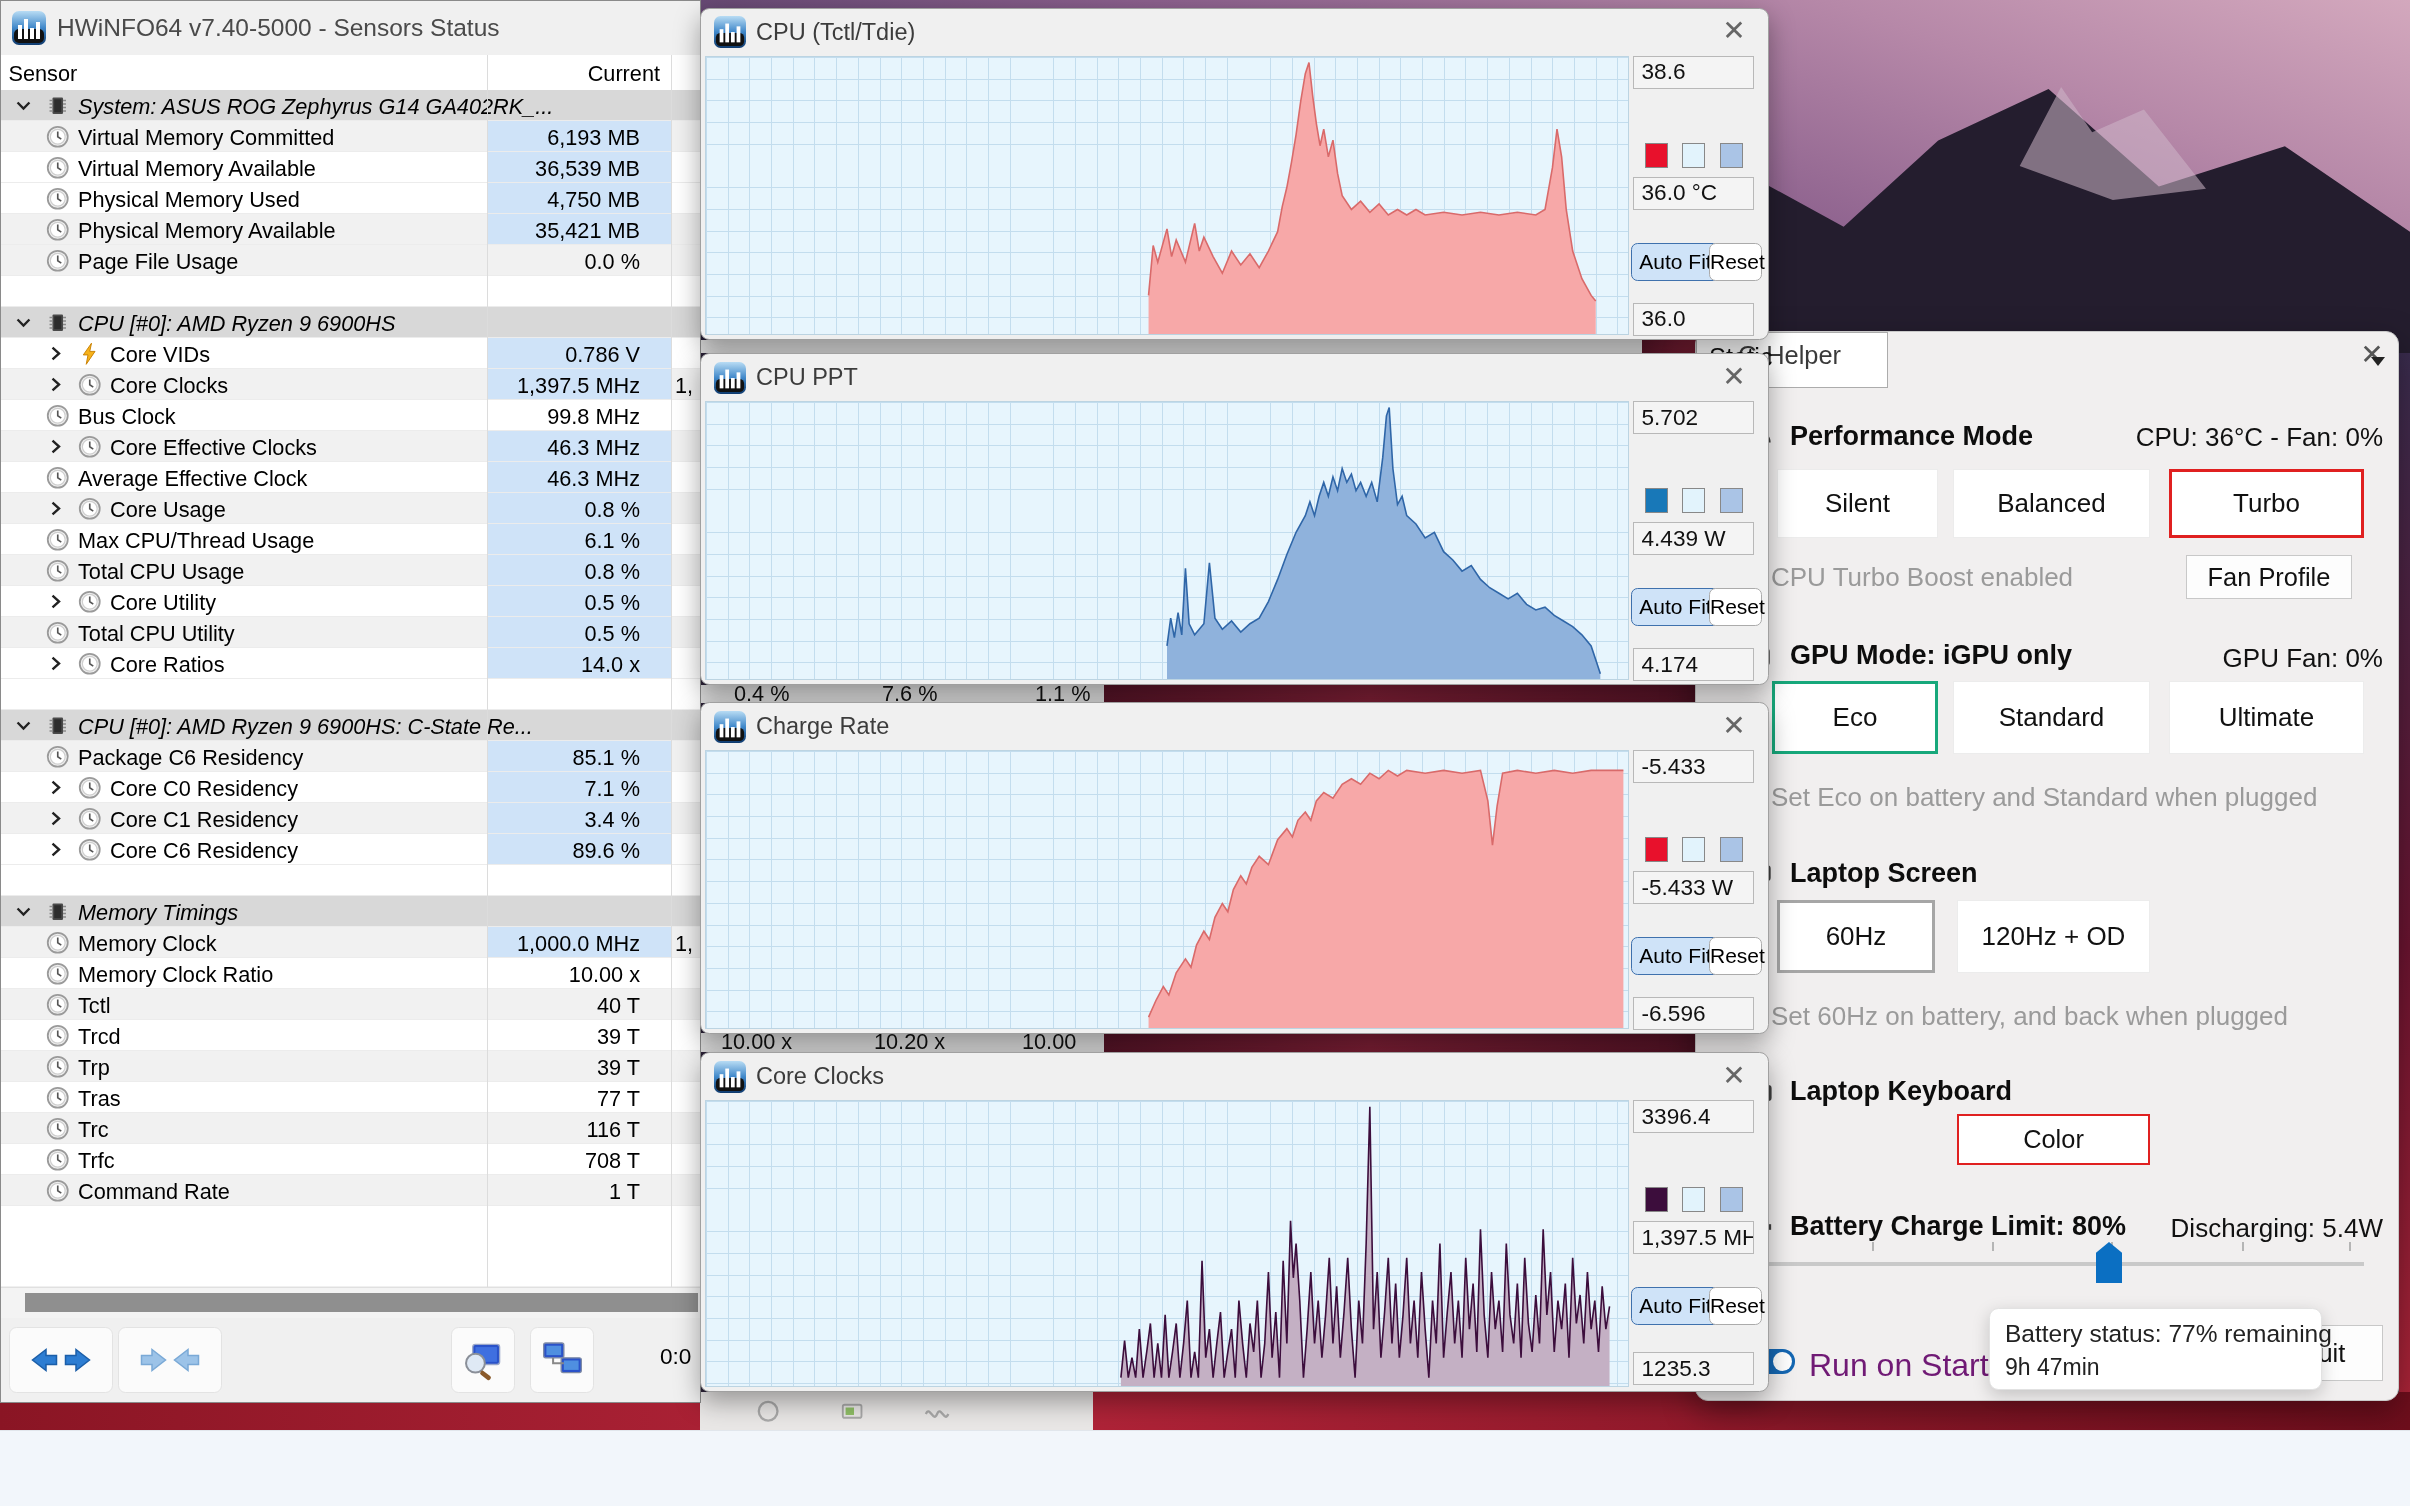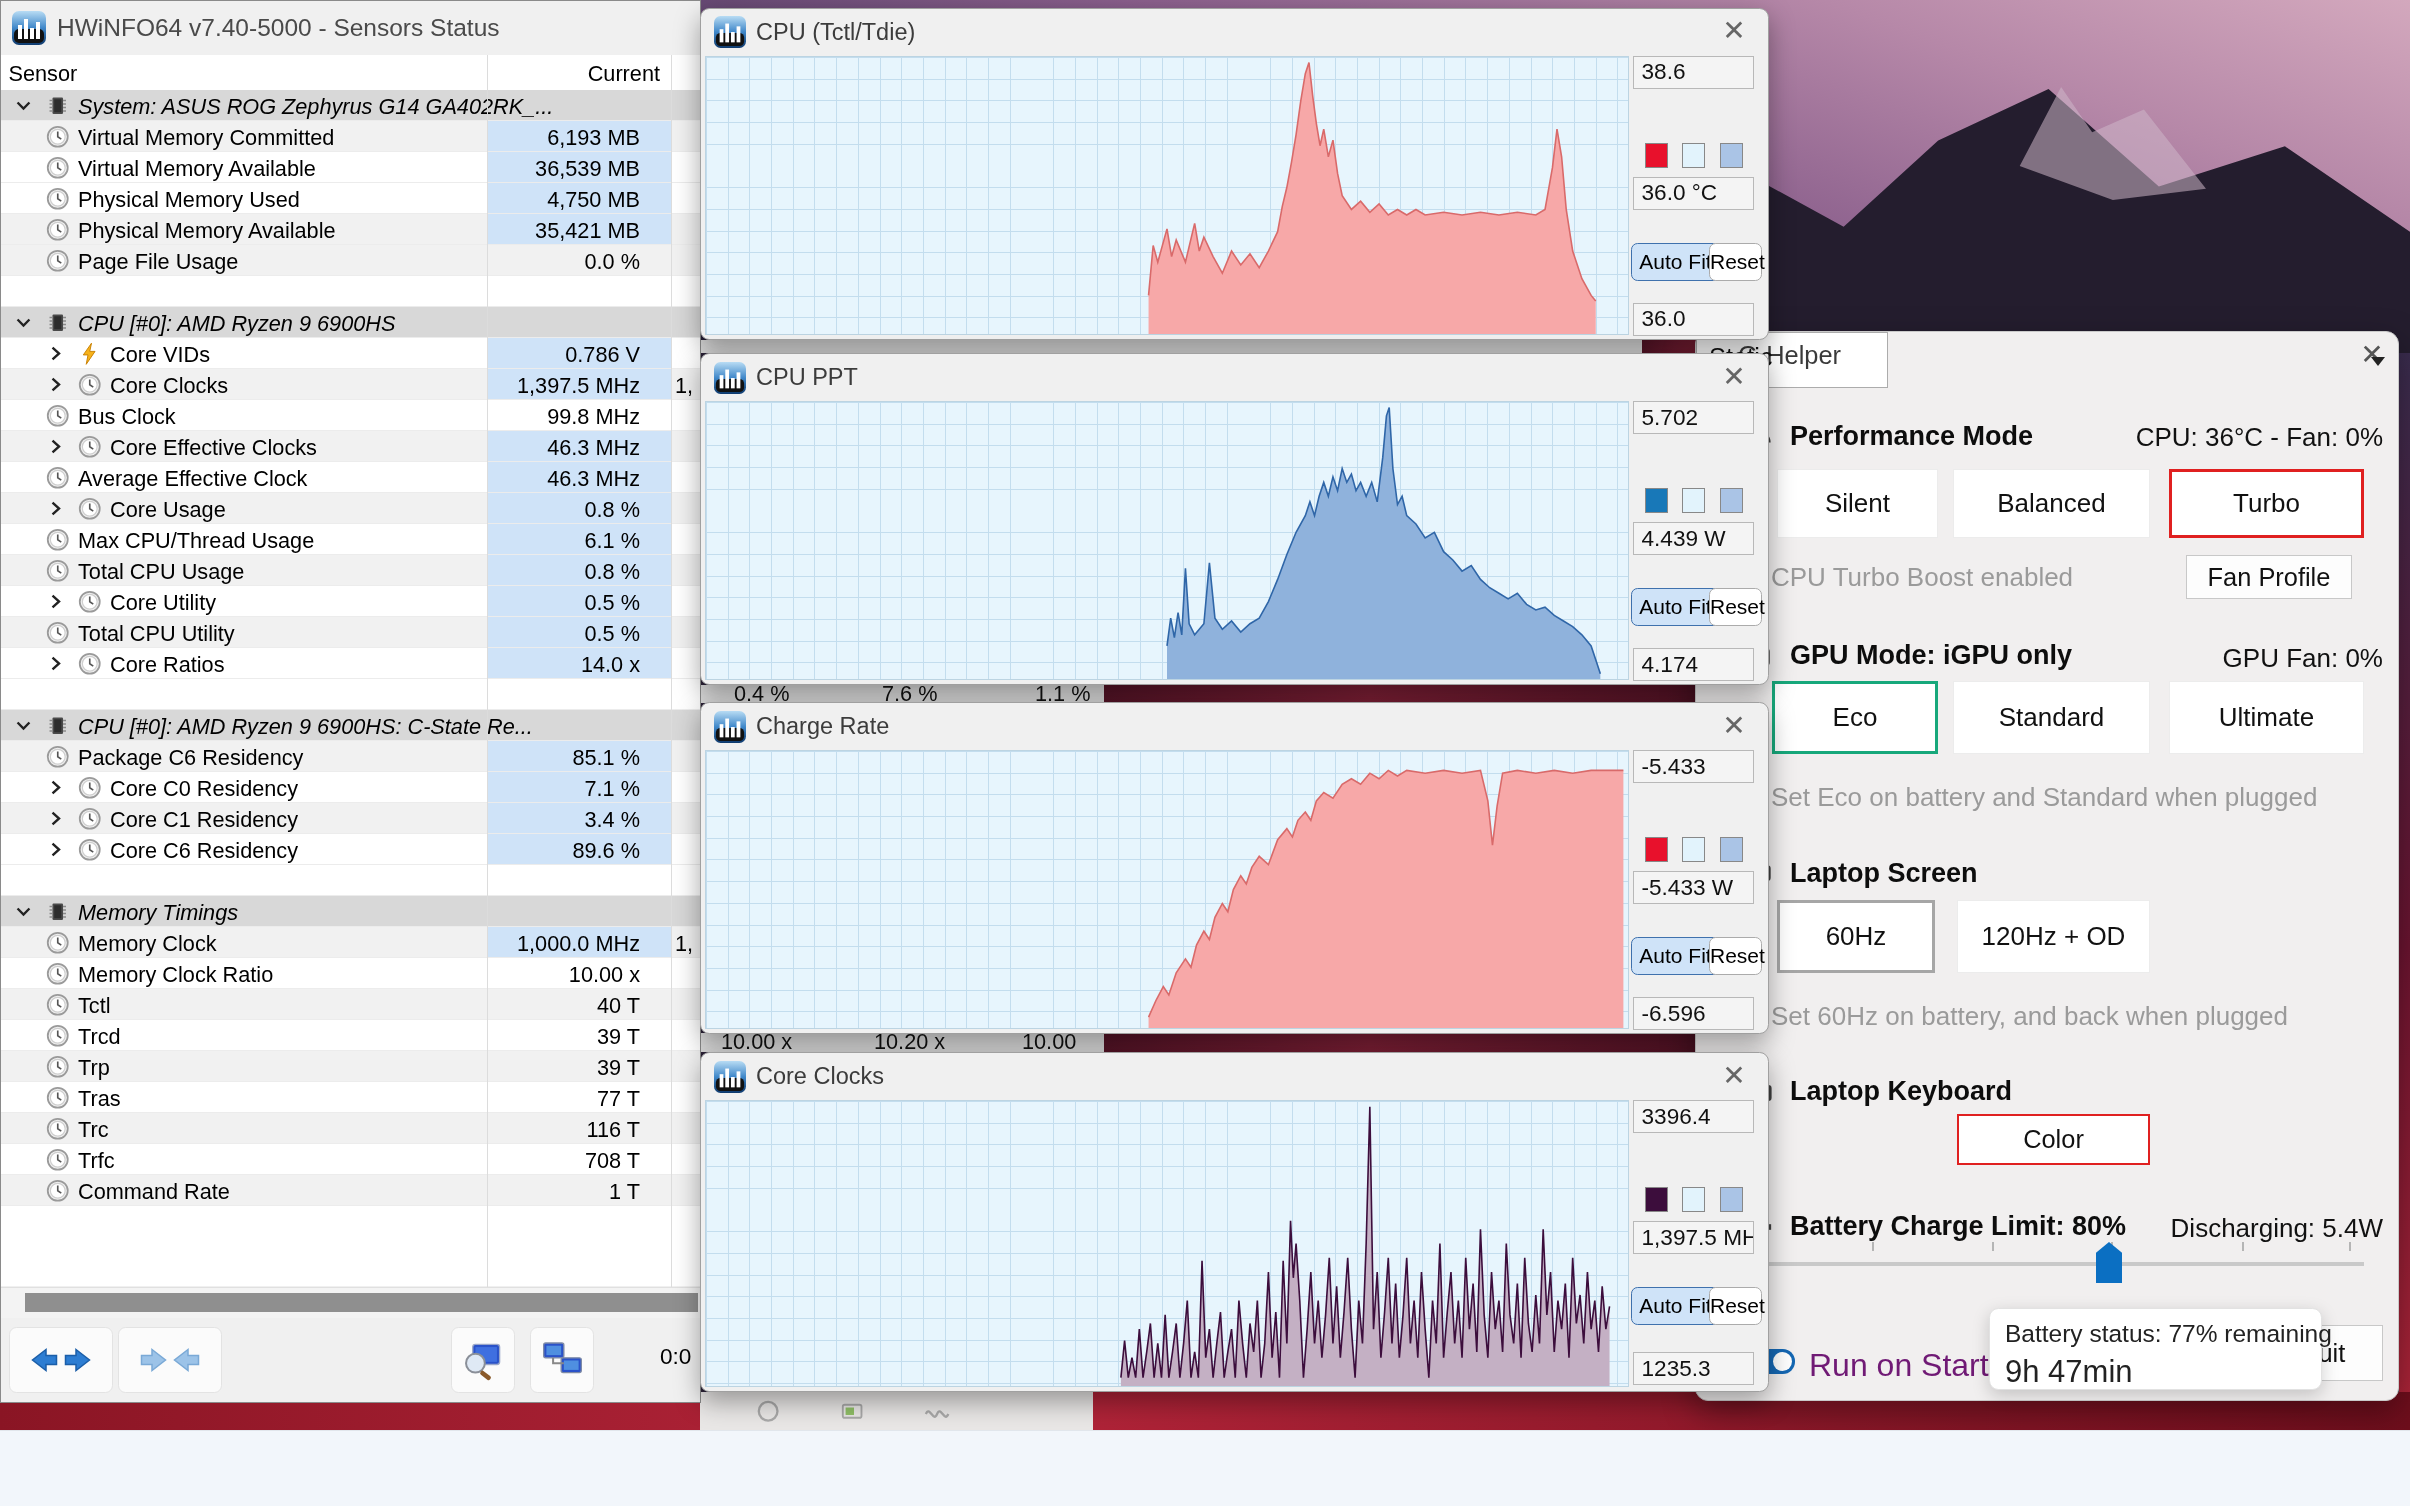--- a/index.html
+++ b/index.html
@@ -138,7 +138,7 @@
   #gh-tooltip{position:absolute;left:293px;top:976px;width:331px;height:80px;background:#fff;border:0.9px solid #e2e2e2;
     border-radius:9.4px;box-shadow:0 5.6px 17px rgba(0,0,0,.18)}
   #gh-tooltip .tl1{position:absolute;left:15px;top:11.3px;font-size:24.5px;color:#222;white-space:nowrap}
-  #gh-tooltip .tl2{position:absolute;left:15px;top:45px;font-size:31px;color:#222}
+  #gh-tooltip .tl2{position:absolute;left:15px;top:45px;font-size:23px;color:#222}
 
   
   #taskbar{position:absolute;left:0;top:1430px;width:2411px;height:76px;background:#f2f6fb;

